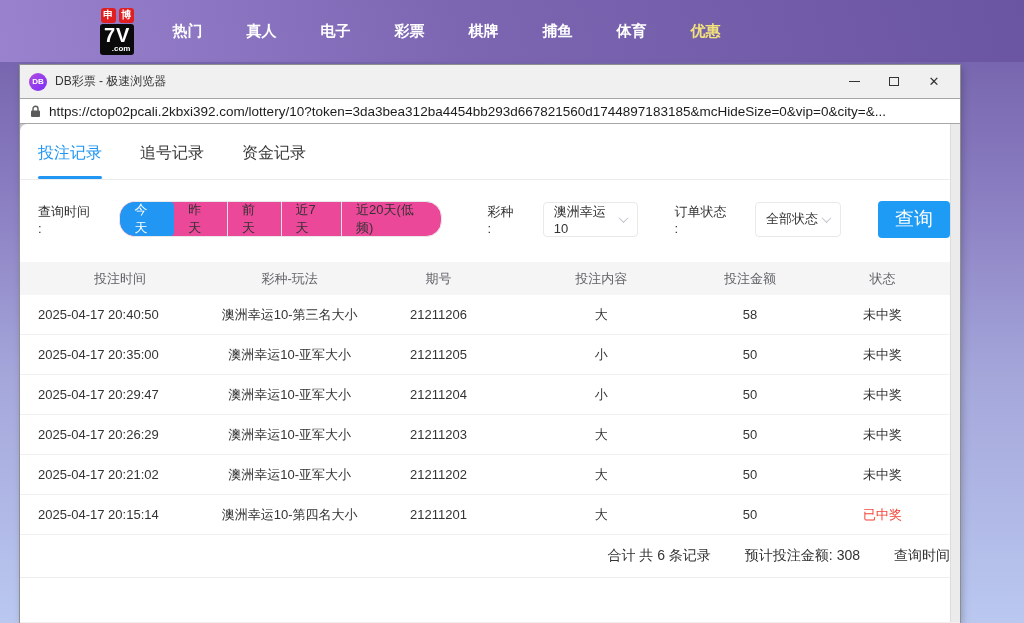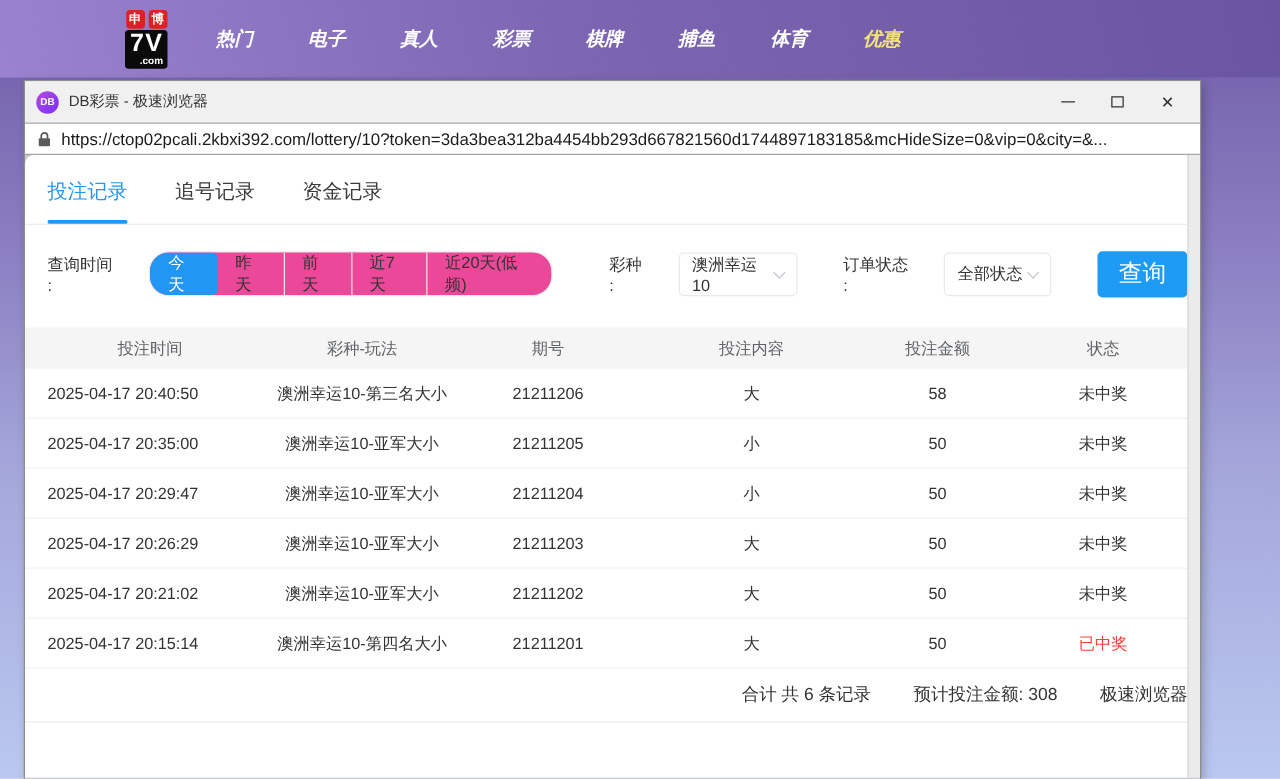--- a/index.html
+++ b/index.html
@@ -20,7 +20,7 @@
   .logo-main { color:#fff; font-size:20px; font-weight:900; letter-spacing:1px; line-height:20px; }
   .logo-sub  { color:#fff; font-size:8px; font-weight:bold; line-height:8px; }
   .nav { display:flex; margin-left:16px; }
-  .nav-item { color:#fff; font-size:15px; font-weight:bold; padding:10px 22px; cursor:pointer;font-style:italic; }
+  .nav-item { color:#fff; font-size:15px; font-weight:bold; padding:10px 22px; cursor:pointer; }
   .nav-item.hl { color:#f3e37a; }
 
   

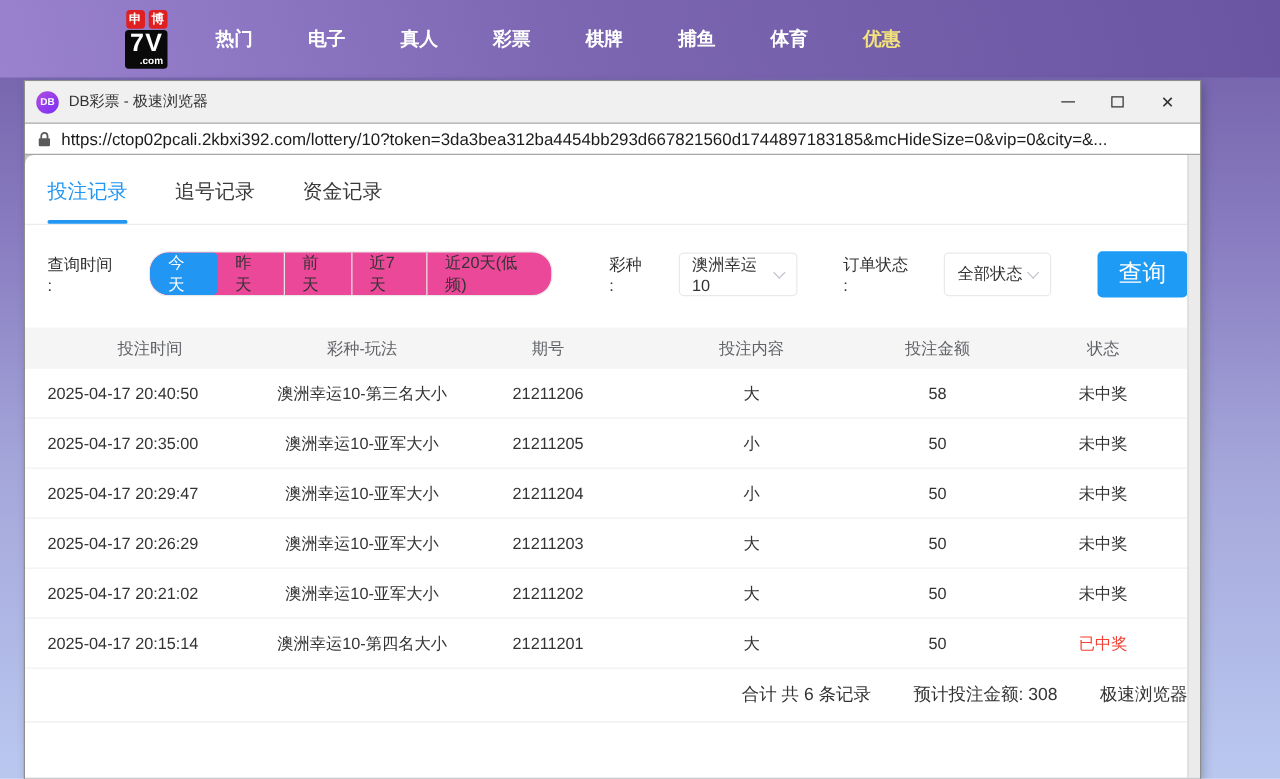--- a/index.html
+++ b/index.html
@@ -101,8 +101,8 @@
   </div>
   <div class="nav">
     <span class="nav-item">热门</span>
+    <span class="nav-item">真人</span>
     <span class="nav-item">电子</span>
-    <span class="nav-item">真人</span>
     <span class="nav-item">彩票</span>
     <span class="nav-item">棋牌</span>
     <span class="nav-item">捕鱼</span>

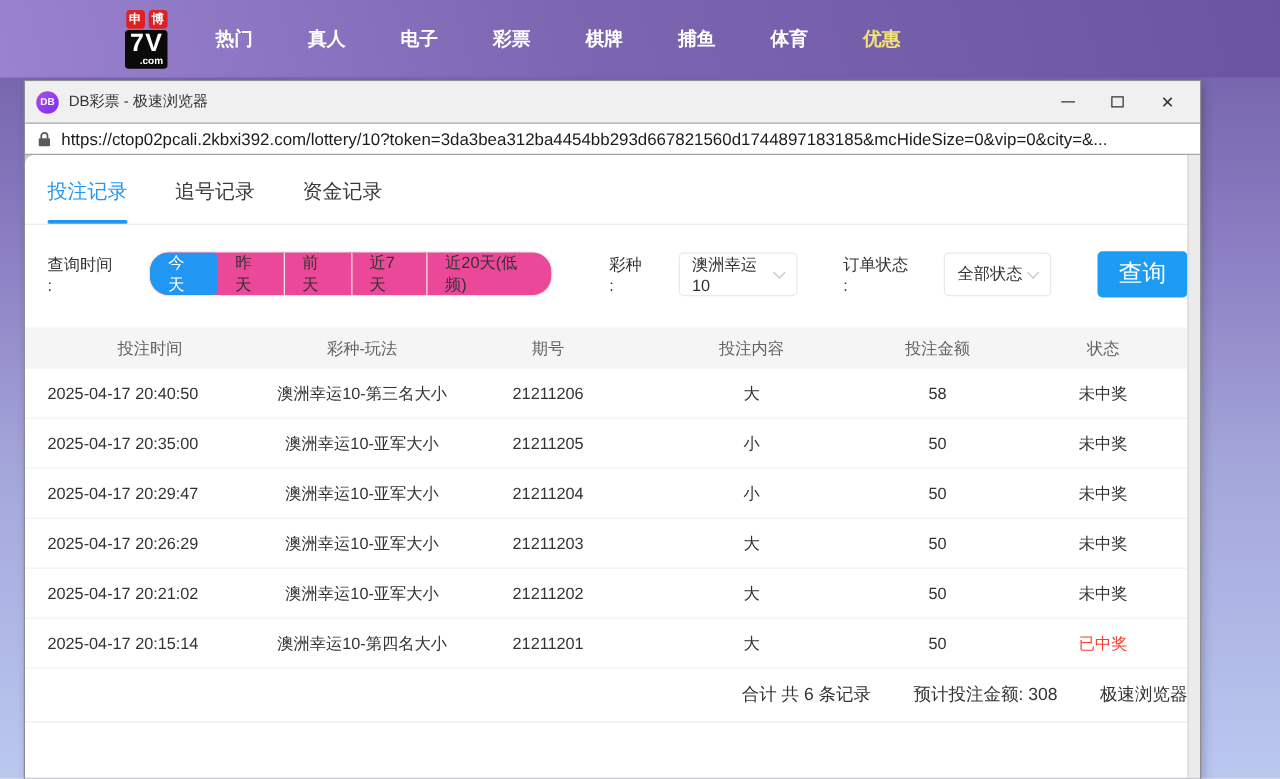--- a/index.html
+++ b/index.html
@@ -235,7 +235,7 @@
         <div class="summary">
           <span>合计 共 6 条记录</span>
           <span>预计投注金额: 308</span>
-          <span>极速浏览器</span>
+          <span>查询时间</span>
         </div>
       </div>
 

